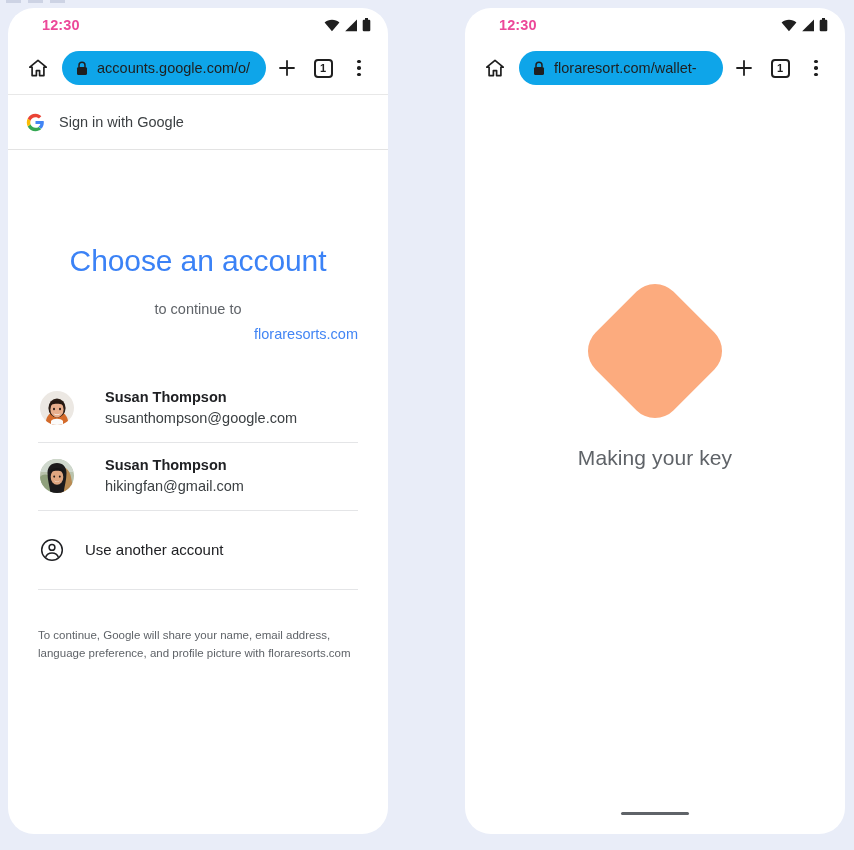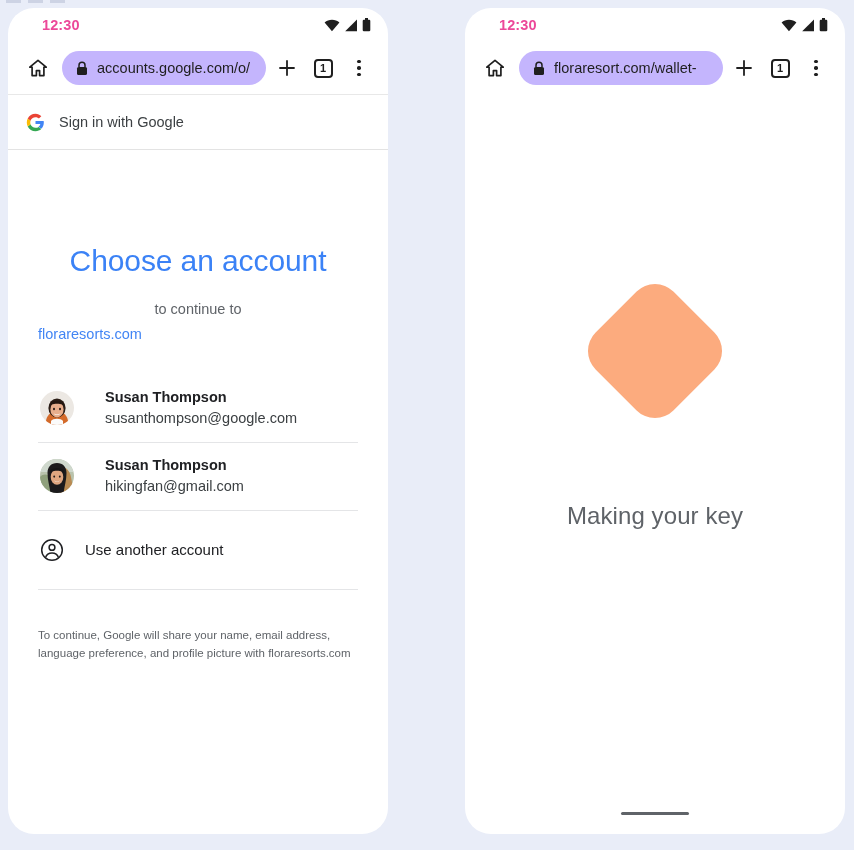--- a/index.html
+++ b/index.html
@@ -78,7 +78,7 @@
   .urlbar {
     flex: 1 1 auto;
     height: 34px;
-    background: #c4b5fd;
+    background: #0ea5e9;
     border-radius: 17px;
     display: flex;
     align-items: center;

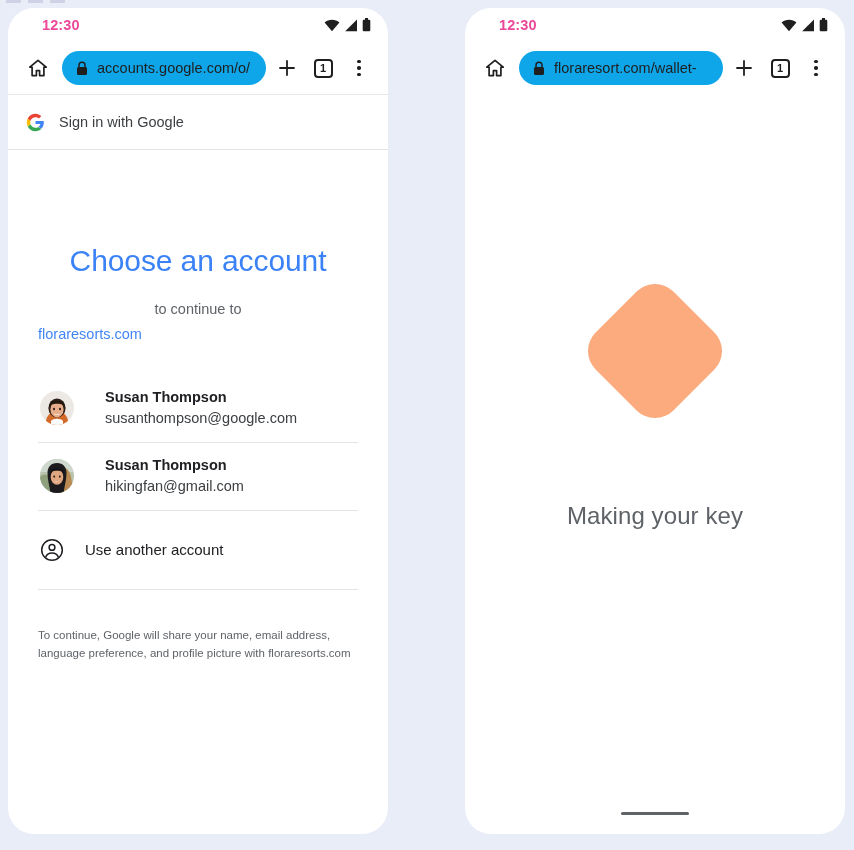--- a/index.html
+++ b/index.html
@@ -156,7 +156,7 @@
   .domain-link {
     font-size: 14.5px;
     color: #4285f4;
-    text-align: left;
+    text-align: right;
     margin: 9px 0 0 0;
   }
 

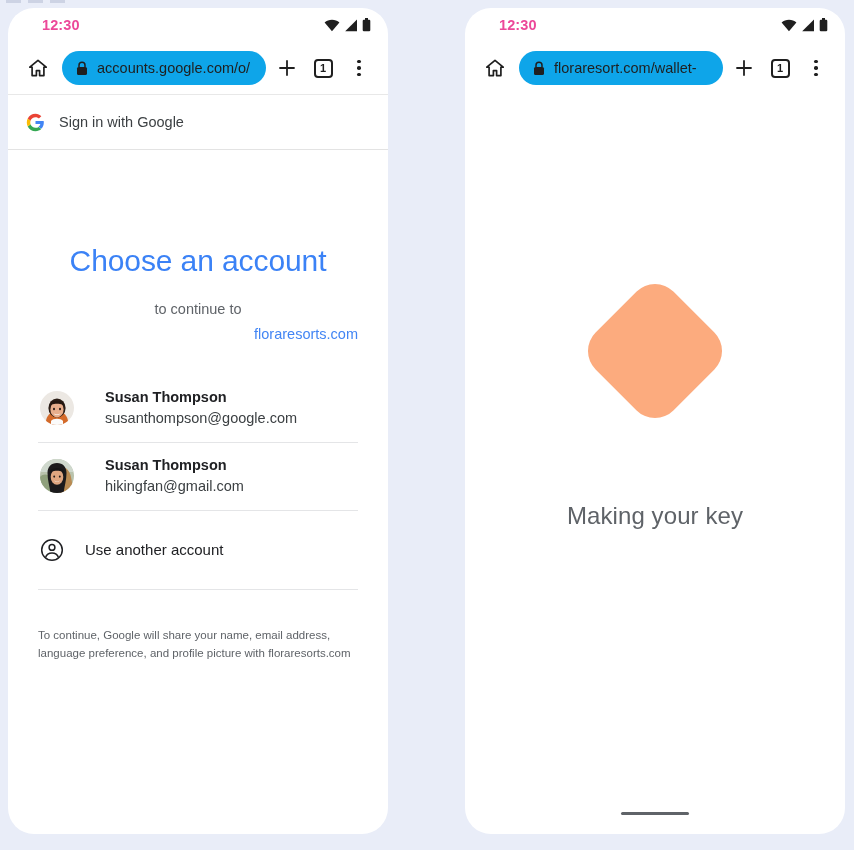--- a/index.html
+++ b/index.html
@@ -223,9 +223,9 @@
     margin-top: 202px;
   }
   .making-label {
-    font-size: 24px;
+    font-size: 21px;
     color: #5f6368;
-    margin-top: 96px;
+    margin-top: 40px;
     letter-spacing: .1px;
   }
   .home-indicator {

